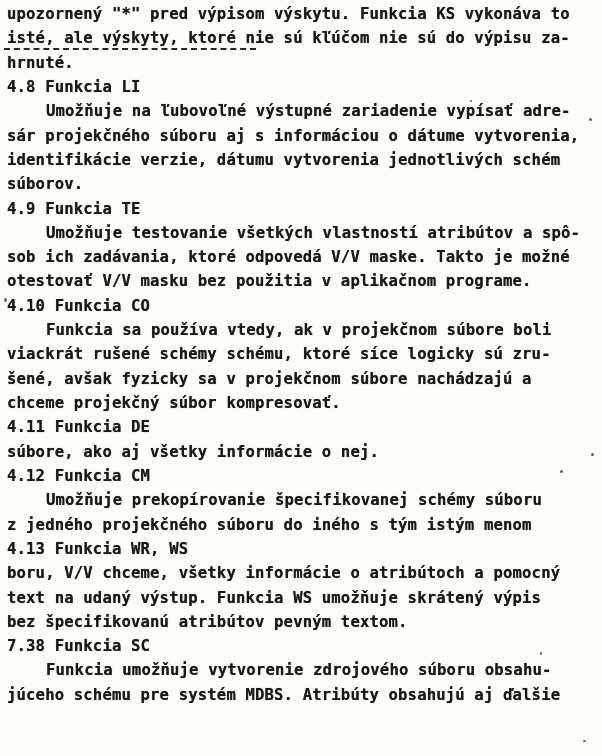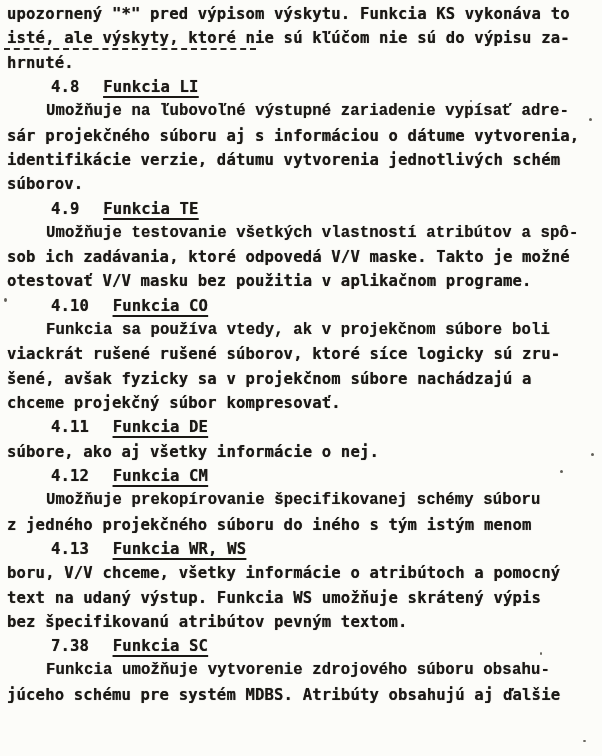--- a/index.html
+++ b/index.html
@@ -34,7 +34,6 @@
   }
   .heading .num {
     text-decoration: none;
-    margin-left: 44px;
   }
   .heading .title {
     text-decoration: underline;

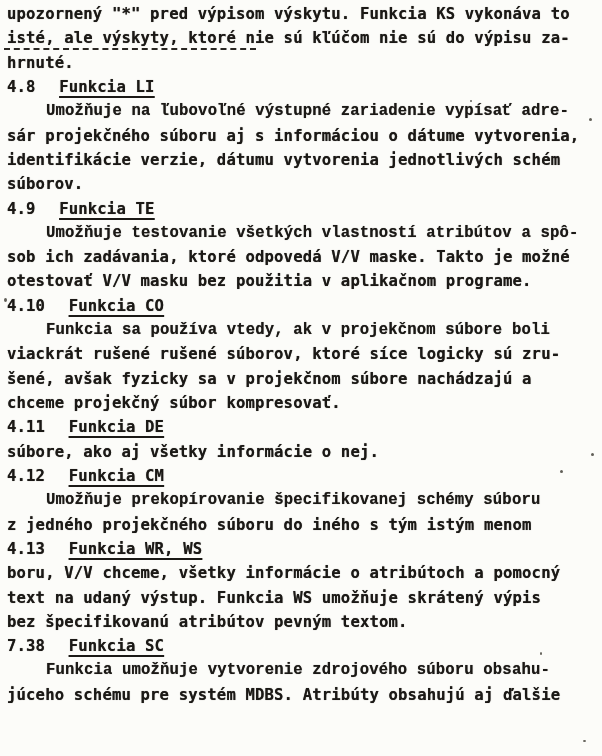--- a/index.html
+++ b/index.html
@@ -36,10 +36,8 @@
     text-decoration: none;
   }
   .heading .title {
-    text-decoration: underline;
     text-decoration-thickness: 1.7px;
     text-underline-offset: 3.5px;
-    margin-left: 14px;
   }
   
   .dash-underline::after {

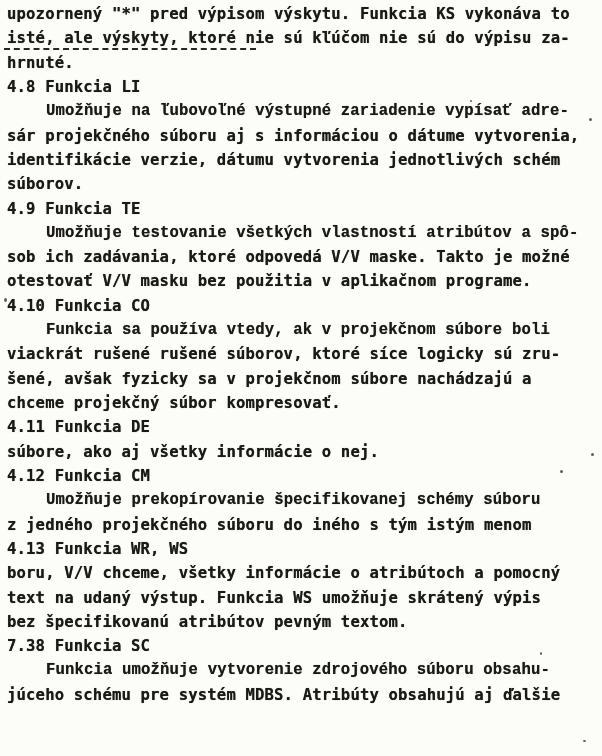--- a/index.html
+++ b/index.html
@@ -30,7 +30,6 @@
   }
   .line.indent {
     padding-left: 39px;
-    font-family: Liberation Mono, monospace;
   }
   .heading .num {
     text-decoration: none;

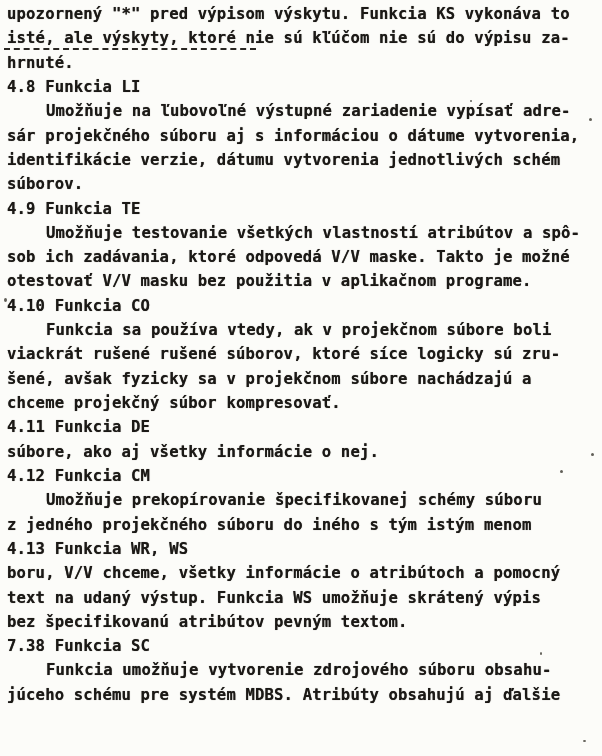--- a/index.html
+++ b/index.html
@@ -81,7 +81,7 @@
       <div class="line">otestovať V/V masku bez použitia v aplikačnom programe.</div>
       <div class="line heading"><span class="num">4.10</span> <span class="title">Funkcia CO</span></div>
       <div class="line indent">Funkcia sa používa vtedy, ak v projekčnom súbore boli</div>
-      <div class="line">viackrát rušené rušené súborov, ktoré síce logicky sú zru-</div>
+      <div class="line">viackrát rušené schémy schému, ktoré síce logicky sú zru-</div>
       <div class="line">šené, avšak fyzicky sa v projekčnom súbore nachádzajú a</div>
       <div class="line">chceme projekčný súbor kompresovať.</div>
       <div class="line heading"><span class="num">4.11</span> <span class="title">Funkcia DE</span></div>

